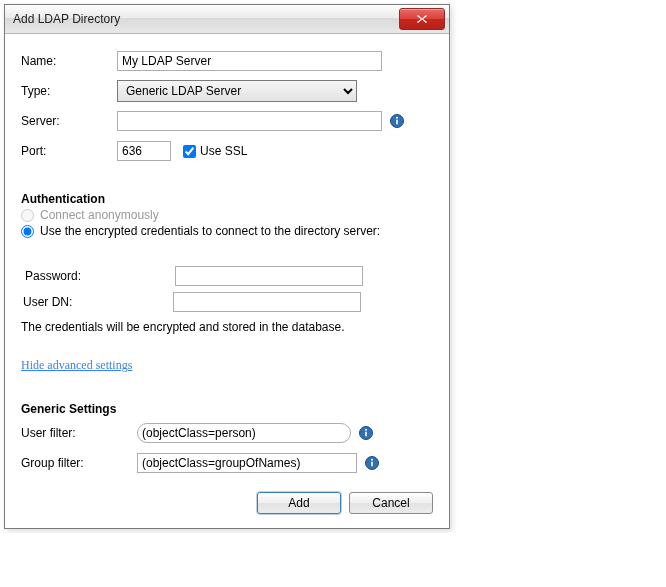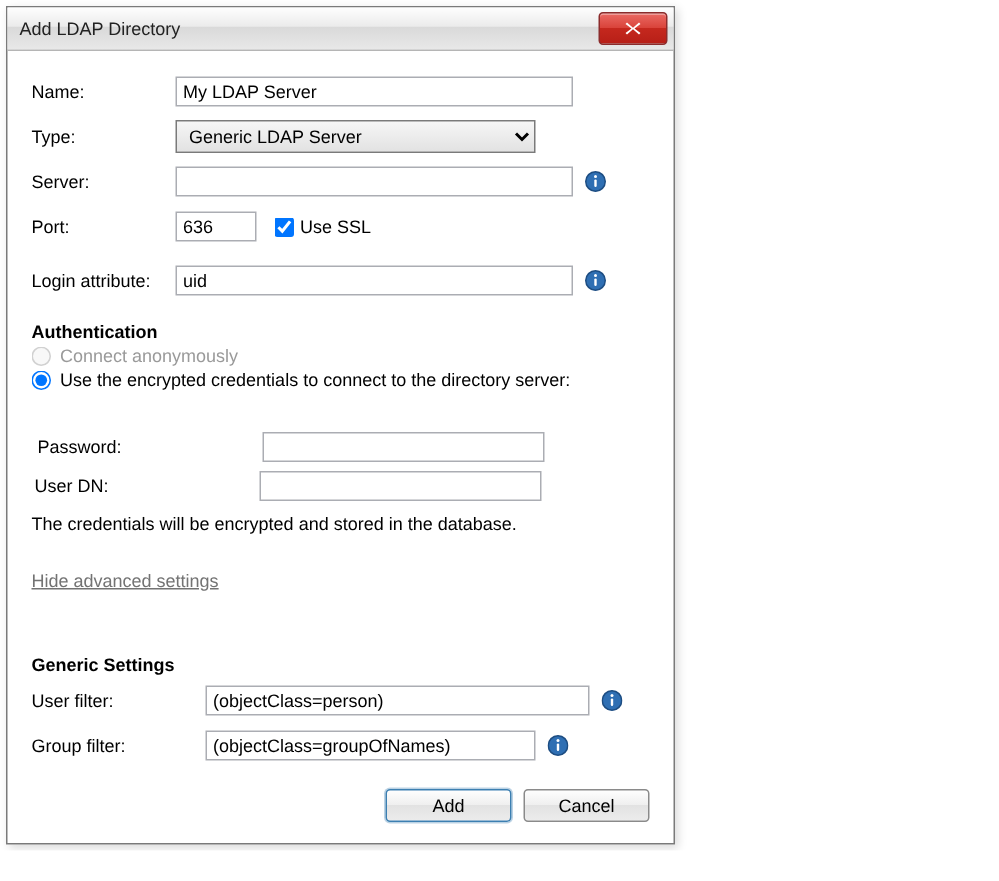--- a/index.html
+++ b/index.html
@@ -225,17 +225,6 @@
     
 
     
-    <div class="row">
-      <div class="label">Login attribute:</div>
-      <div class="field">
-        <input type="text" class="wide" value="uid" style="">
-        <svg class="info-icon" viewBox="0 0 14 14">
-          <circle cx="7" cy="7" r="6.5" fill="#2f6fb3" stroke="#1d4d82"></circle>
-          <rect x="6.2" y="5.6" width="1.6" height="5" rx="0.8" fill="#fff"></rect>
-          <circle cx="7" cy="3.7" r="1" fill="#fff"></circle>
-        </svg>
-      </div>
-    </div>
 
     
     <div class="section-header">Authentication</div>

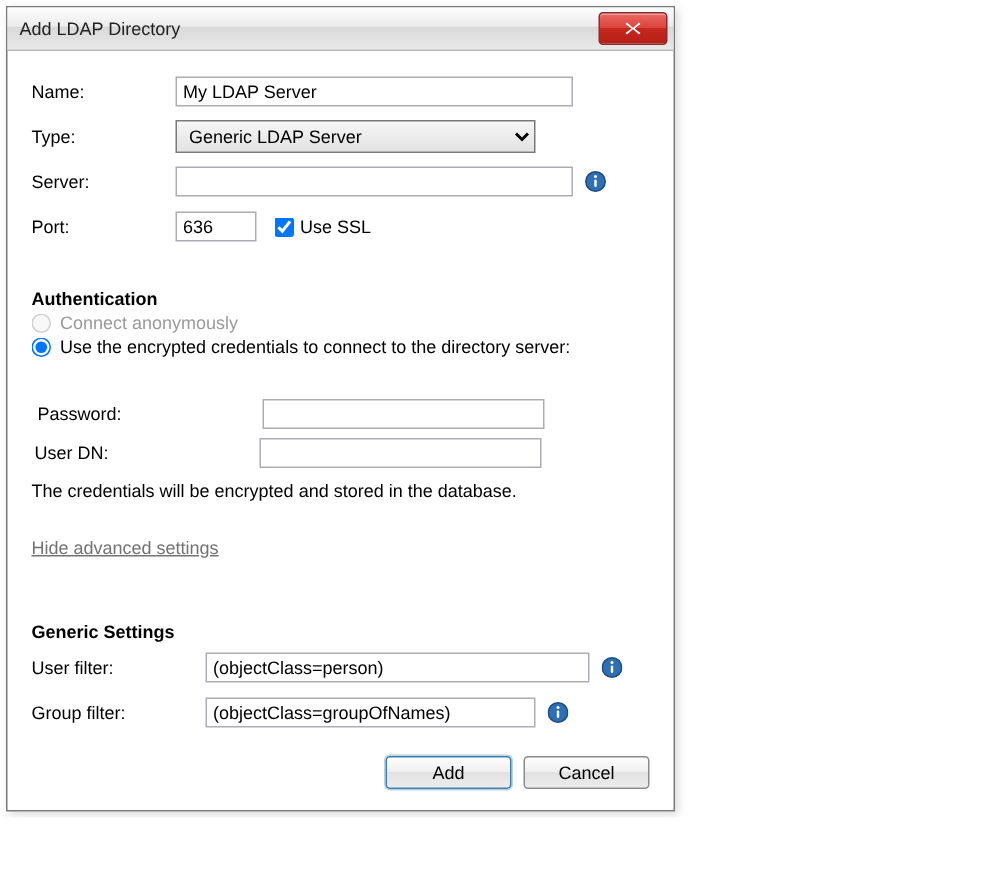--- a/index.html
+++ b/index.html
@@ -132,13 +132,14 @@
     margin-top: 8px;
   }
   .link {
-    color: #737373;
+    color: #3b82f6;
     text-decoration: underline;
     cursor: pointer;
     display: inline-block;
     margin-top: 24px;
-    margin-bottom: 26px;
-    font-size: 12px;
+    margin-bottom: 13px;
+    font-size: 12px;
+    font-family: Liberation Serif, serif;
   }
   .buttons {
     display: flex;

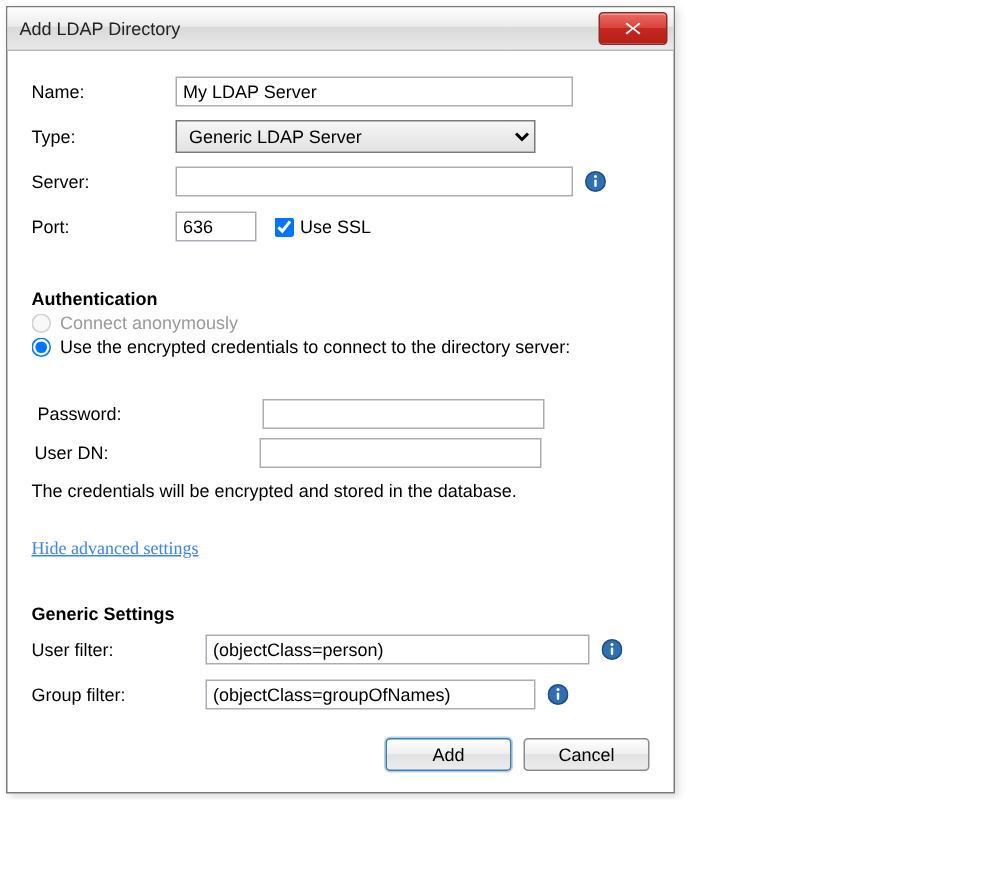--- a/index.html
+++ b/index.html
@@ -259,7 +259,7 @@
     <div class="row" style="margin-top:6px">
       <div class="label" style="width:116px;flex:0 0 116px">User filter:</div>
       <div class="field">
-        <input type="text" style="width: 256px;" value="(objectClass=person)">
+        <input type="text" style="width: 214px; border-radius: 10px;" value="(objectClass=person)">
         <svg class="info-icon" viewBox="0 0 14 14">
           <circle cx="7" cy="7" r="6.5" fill="#2f6fb3" stroke="#1d4d82"></circle>
           <rect x="6.2" y="5.6" width="1.6" height="5" rx="0.8" fill="#fff"></rect>

